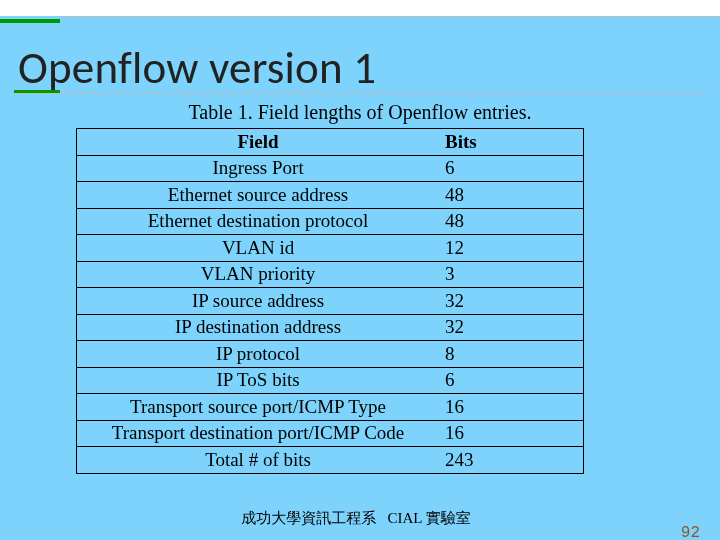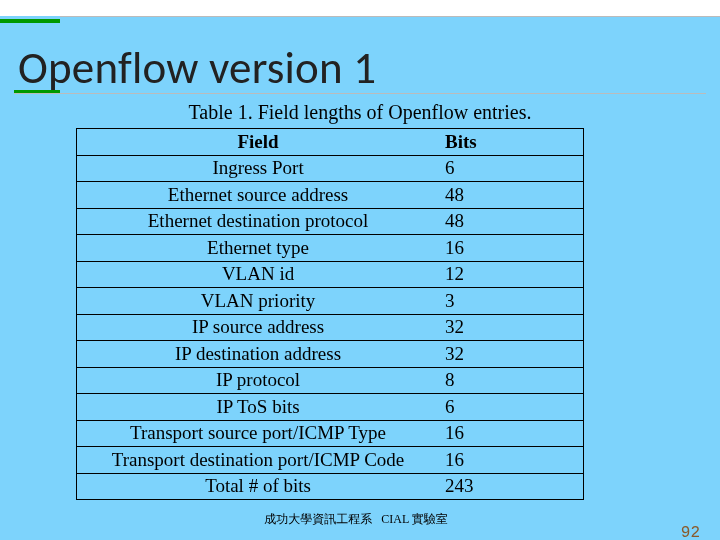--- a/index.html
+++ b/index.html
@@ -62,10 +62,6 @@
           <td class="col-bits">48</td>
         </tr>
     <tr>
-          <td class="col-field">Ethernet type</td>
-          <td class="col-bits">16</td>
-        </tr>
-    <tr>
           <td class="col-field">VLAN id</td>
           <td class="col-bits">12</td>
         </tr>

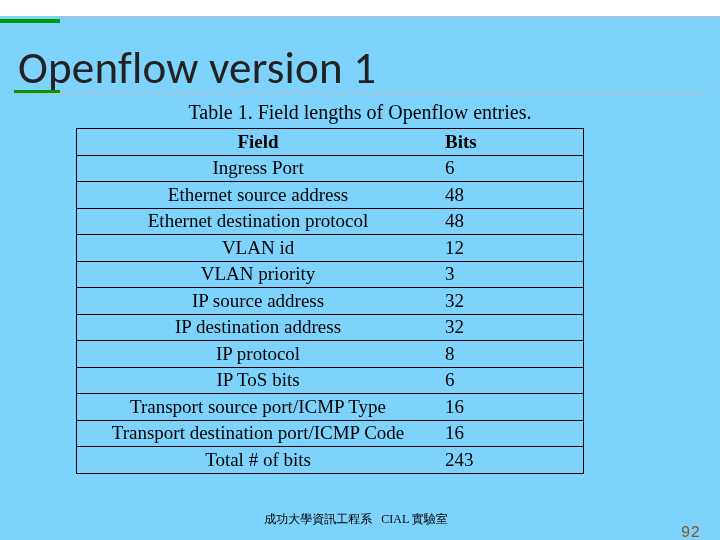--- a/index.html
+++ b/index.html
@@ -17,7 +17,7 @@
   .tbl th { font-weight: 700; }
   .col-field { width: 396px; text-align: center; }
   .col-bits  { width: 157px; text-align: left; }
-  .footer { position: absolute; bottom: 28px; left: 0; width: 712px; text-align: center; font-size: 12px; font-family: "DFKai-SB","KaiTi","STKaiti",serif; }
+  .footer { position: absolute; bottom: 28px; left: 0; width: 712px; text-align: center; font-size: 15px; font-family: "DFKai-SB","KaiTi","STKaiti",serif; }
   .pagenum { position: absolute; right: 20px; bottom: 14px; font-size: 16px; color: #8a5a2a; font-family: Liberation Mono, monospace; }
   .rule-top-grey  { top: 0; left: 60px; width: 660px; height: 1px; }
   .rule-top-green { top: 3px; left: 0;  width: 60px;  height: 4px; }

